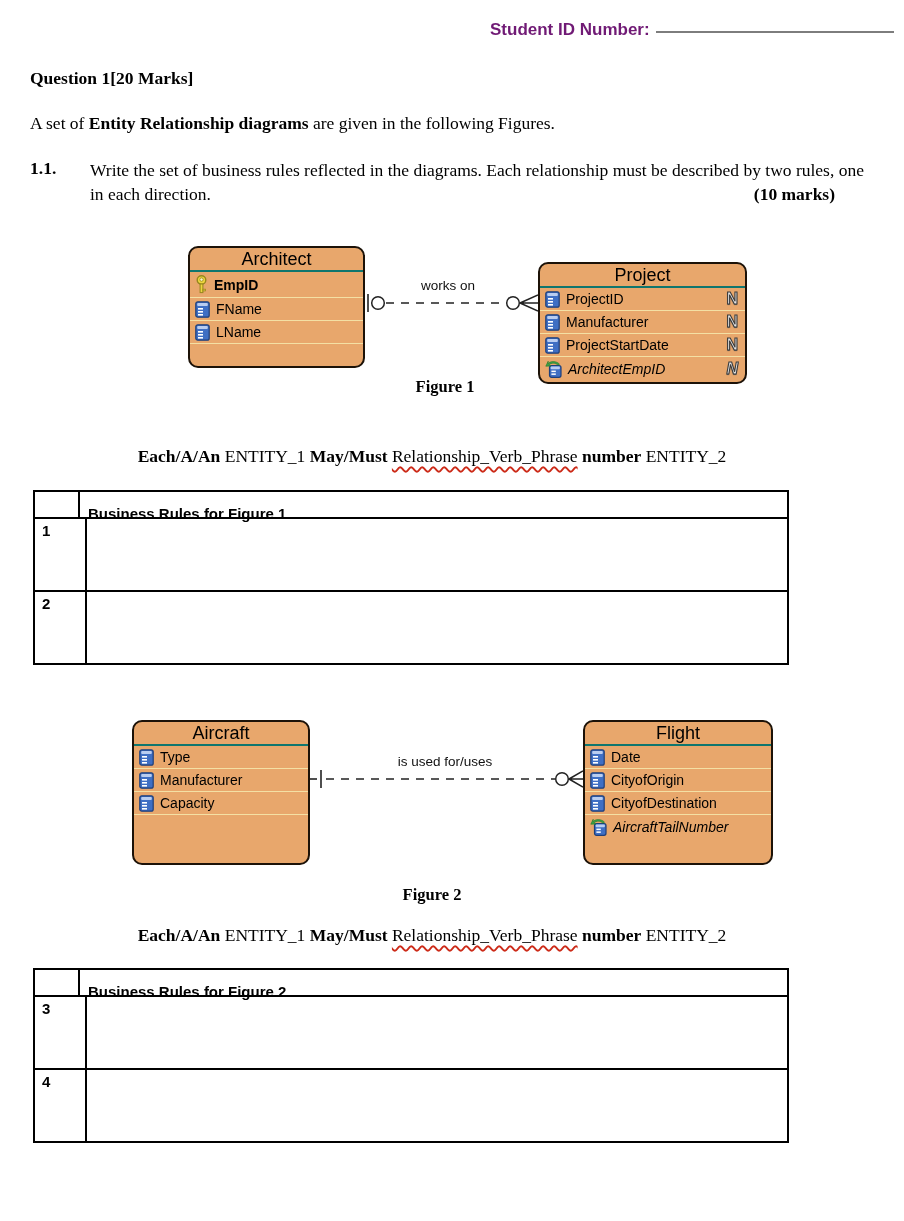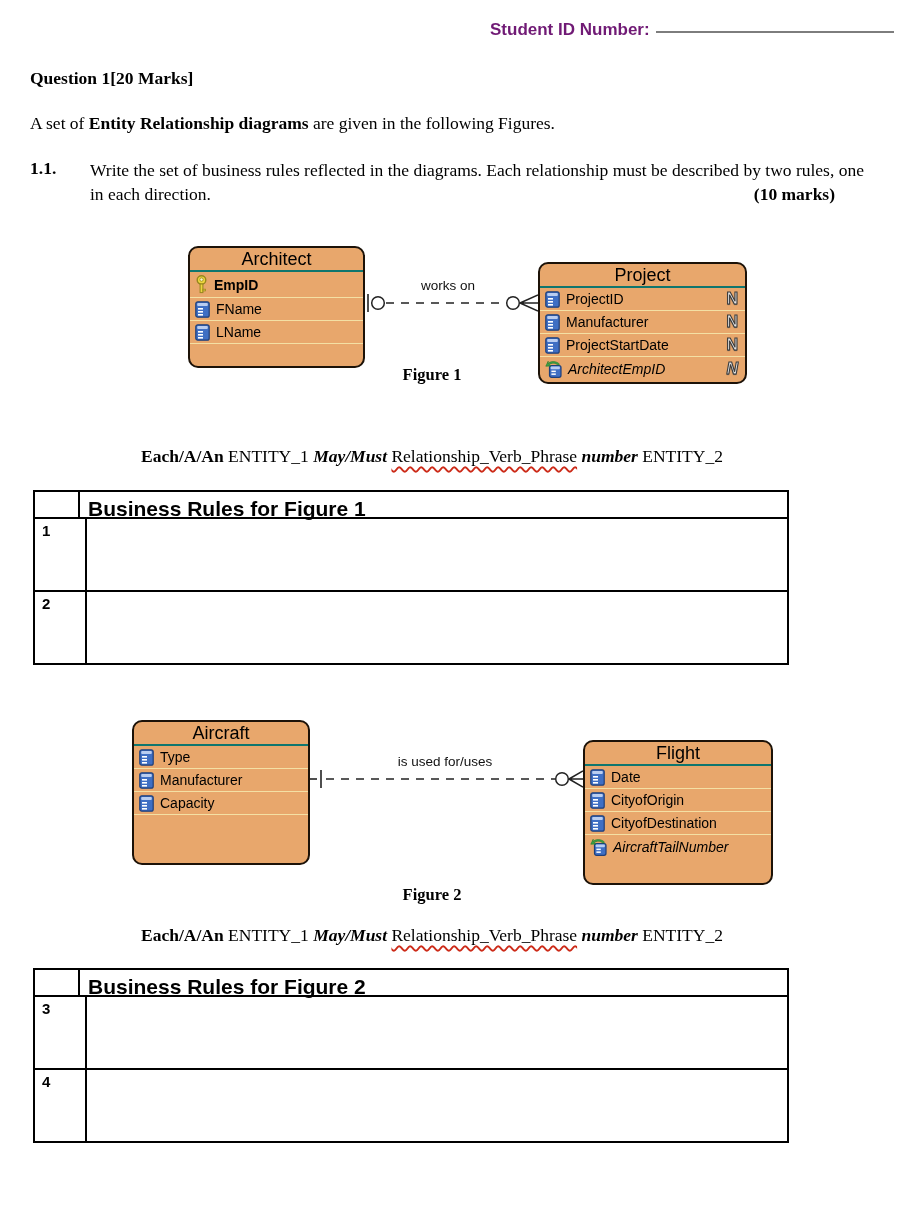--- a/index.html
+++ b/index.html
@@ -176,7 +176,7 @@
   </div>
 </div>
 
-<div class="figcap" style="top:365px;">Figure 1</div>
+<div class="figcap" style="top:377px;padding-left:13px;">Figure 1</div>
 
 <div class="ruleline" style="top:446px;">
   <span class="bd">Each/A/An</span>

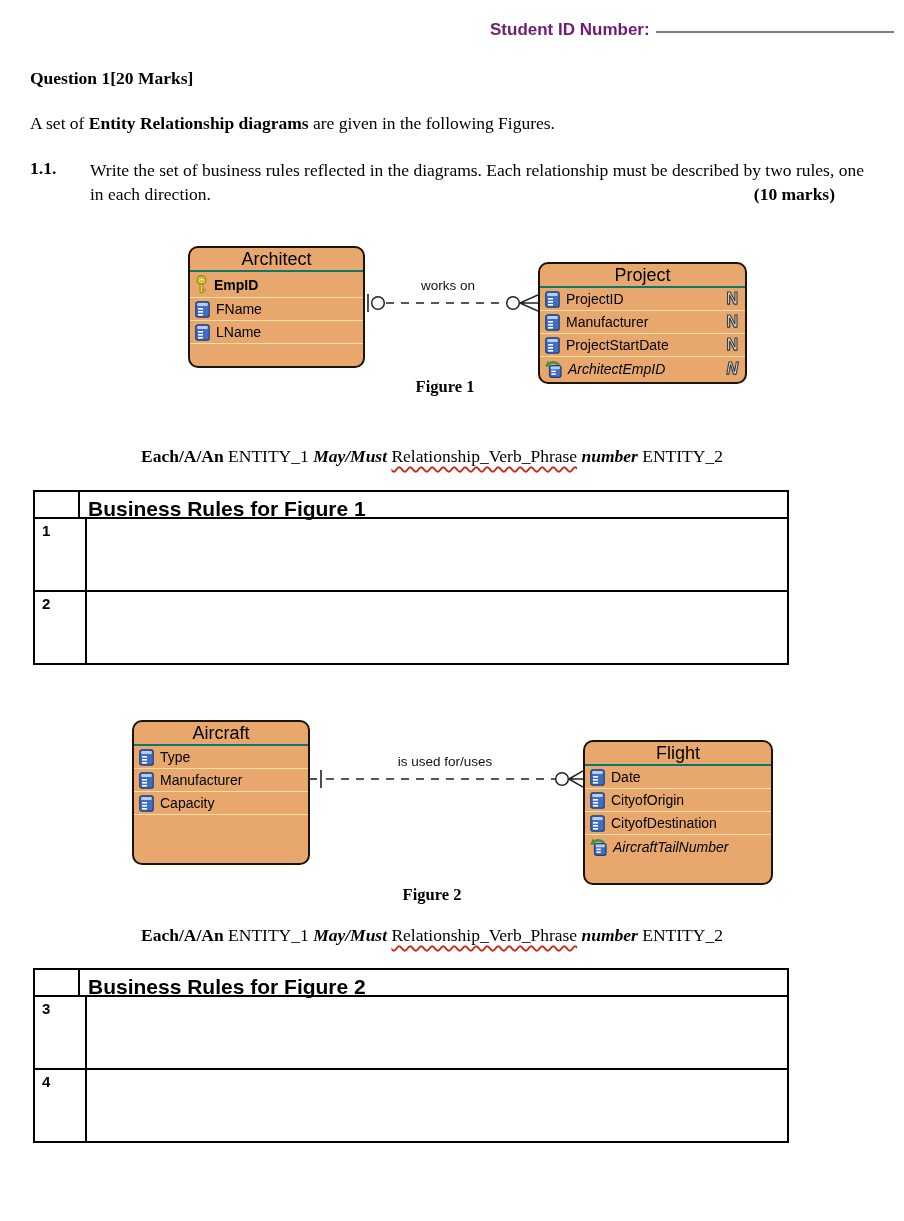--- a/index.html
+++ b/index.html
@@ -36,7 +36,7 @@
 
   .ruleline{position:absolute;left:0;width:864px;text-align:center;font-size:17.5px;}
   .ruleline .bd{font-weight:bold;}
-  .ruleline .bi{font-weight:bold;font-style:italic;}
+  .ruleline .bi{font-weight:bold;}
   .ruleline .wavy{text-decoration:underline;text-decoration-style:wavy;text-decoration-color:#cc2a18;text-decoration-thickness:2px;text-underline-offset:4px;}
 
   

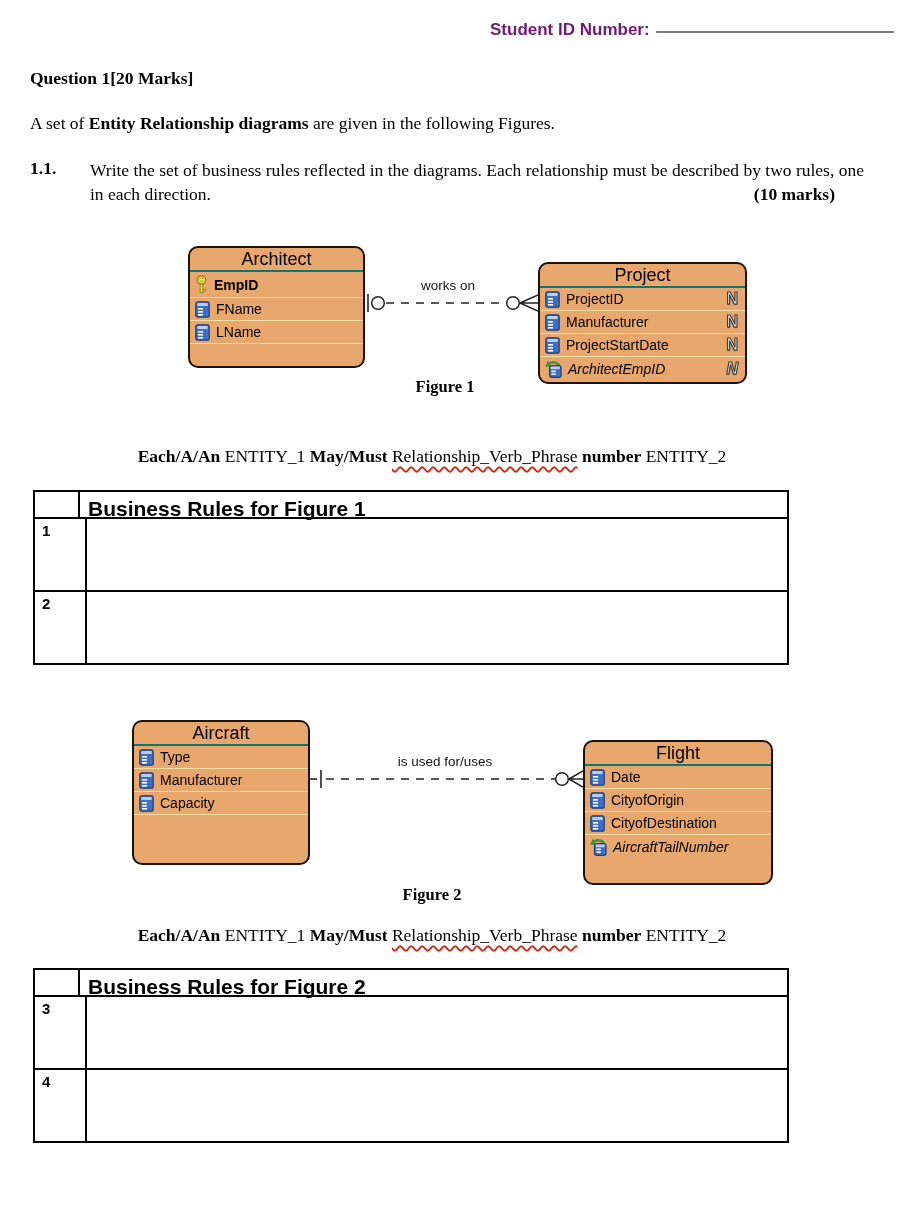--- a/index.html
+++ b/index.html
@@ -43,7 +43,7 @@
   .btable{position:absolute;left:33px;width:752px;border:2px solid #000;font-family:"Liberation Sans",sans-serif;}
   .btable .hrow{display:flex;height:25px;border-bottom:2px solid #000;}
   .btable .hnum{width:43px;flex:0 0 43px;border-right:2px solid #000;}
-  .btable .htitle{flex:1;font-weight:bold;font-size:21px;padding:5px 0 0 8px;}
+  .btable .htitle{flex:1;font-weight:bold;font-size:15px;padding:13px 0 0 8px;}
   .btable .drow{display:flex;height:71px;border-bottom:2px solid #000;}
   .btable .drow:last-child{border-bottom:none;}
   .btable .dnum{width:43px;flex:0 0 43px;border-right:2px solid #000;font-weight:bold;font-size:15px;padding:3px 0 0 7px;box-sizing:content-box;}

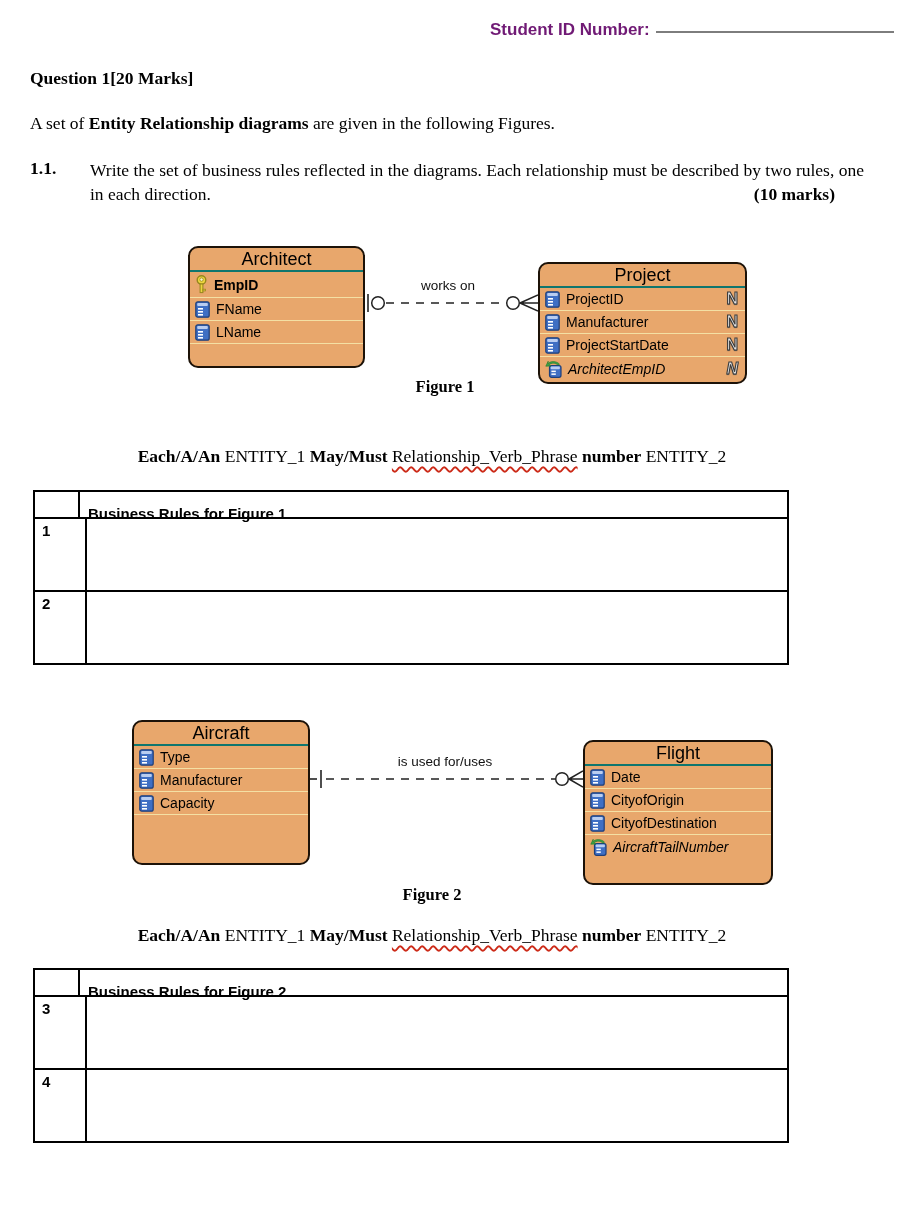--- a/index.html
+++ b/index.html
@@ -253,7 +253,7 @@
     <text x="135" y="17" text-anchor="middle">is used for/uses</text>
   </svg>
 
-  <div class="entity" style="left:583px;top:0;width:190px;height:145px;margin-top:20px;">
+  <div class="entity" style="left:583px;top:0;width:190px;height:145px;">
     <div class="etitle">Flight</div>
     <div class="erow">
       <span class="icon">

